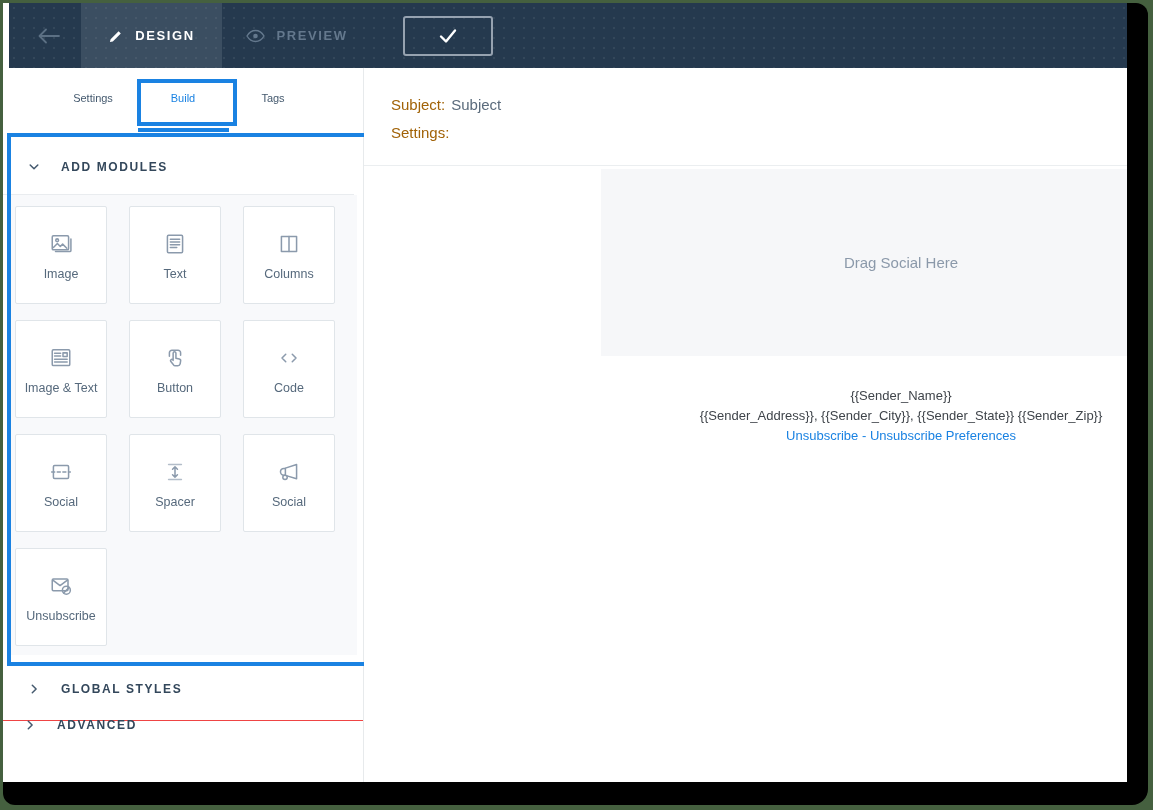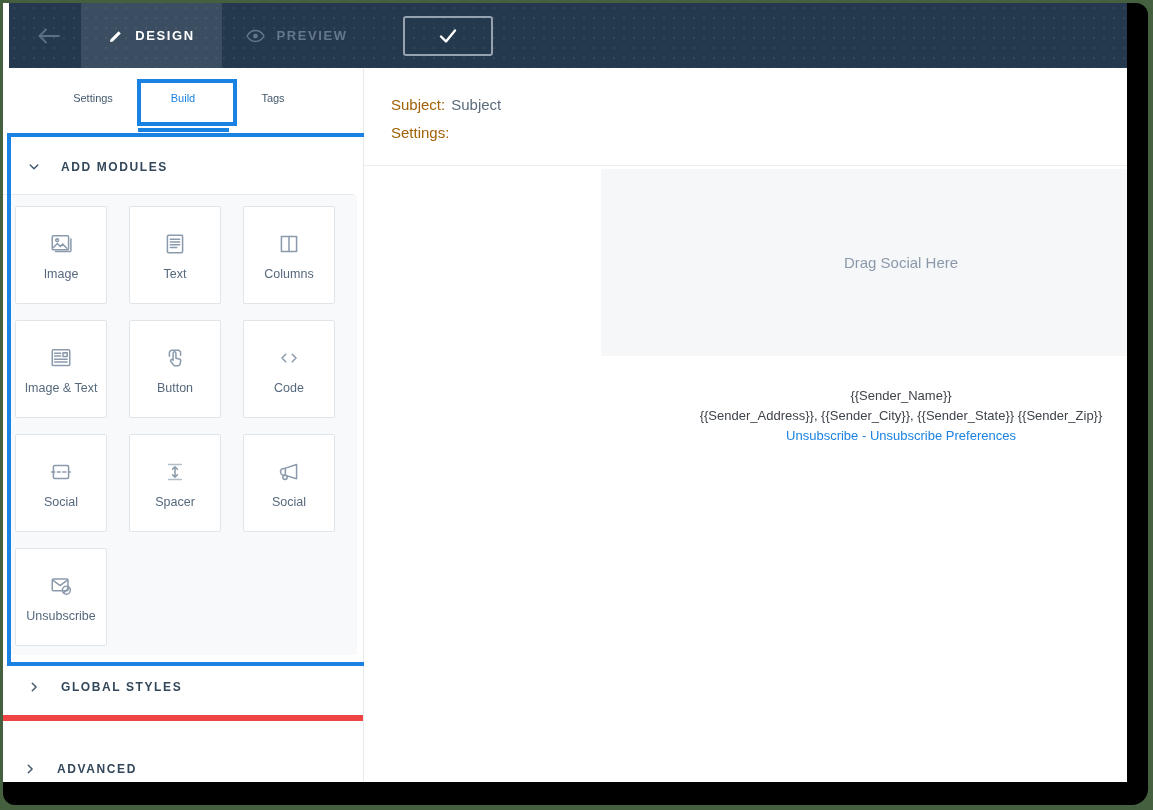--- a/index.html
+++ b/index.html
@@ -60,7 +60,7 @@
     font-size:12px;font-weight:bold;letter-spacing:1.6px;color:#33475b;
   }
   .sec-modules{top:72px;height:55px;border-bottom:1px solid #e9ecef;width:351px;}
-  .sec-global{top:590px;height:63px;border-bottom:6px solid #ef4444;}
+  .sec-global{top:590px;height:63px;border-bottom:1px solid #ef4444;}
   .sec-advanced{top:670px;height:61px;padding-left:20px;}
   .module-bg{position:absolute;left:8px;top:127px;width:346px;height:460px;background:#f8f9fb;}
   .card{

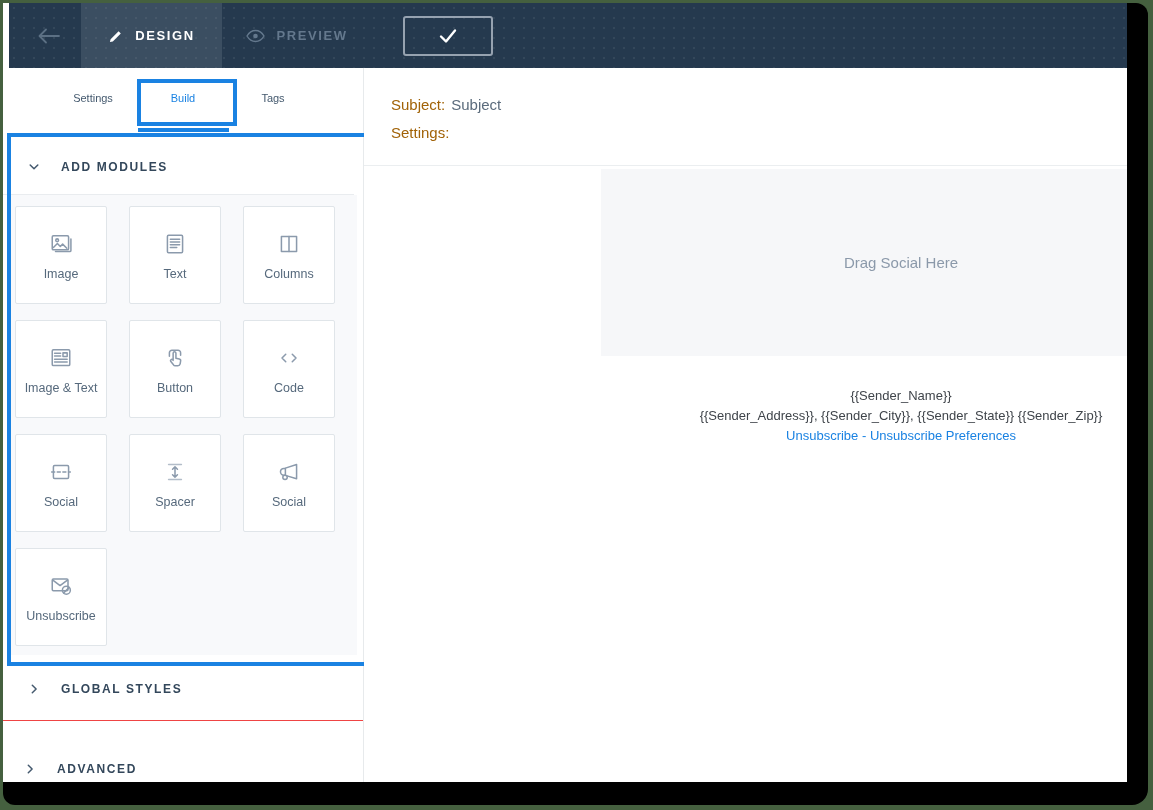--- a/index.html
+++ b/index.html
@@ -61,7 +61,7 @@
   }
   .sec-modules{top:72px;height:55px;border-bottom:1px solid #e9ecef;width:351px;}
   .sec-global{top:590px;height:63px;border-bottom:1px solid #ef4444;}
-  .sec-advanced{top:670px;height:61px;padding-left:20px;}
+  .sec-advanced{top:626px;height:61px;padding-left:20px;}
   .module-bg{position:absolute;left:8px;top:127px;width:346px;height:460px;background:#f8f9fb;}
   .card{
     position:absolute;width:92px;height:98px;background:#fff;border:1px solid #e0e5e9;

